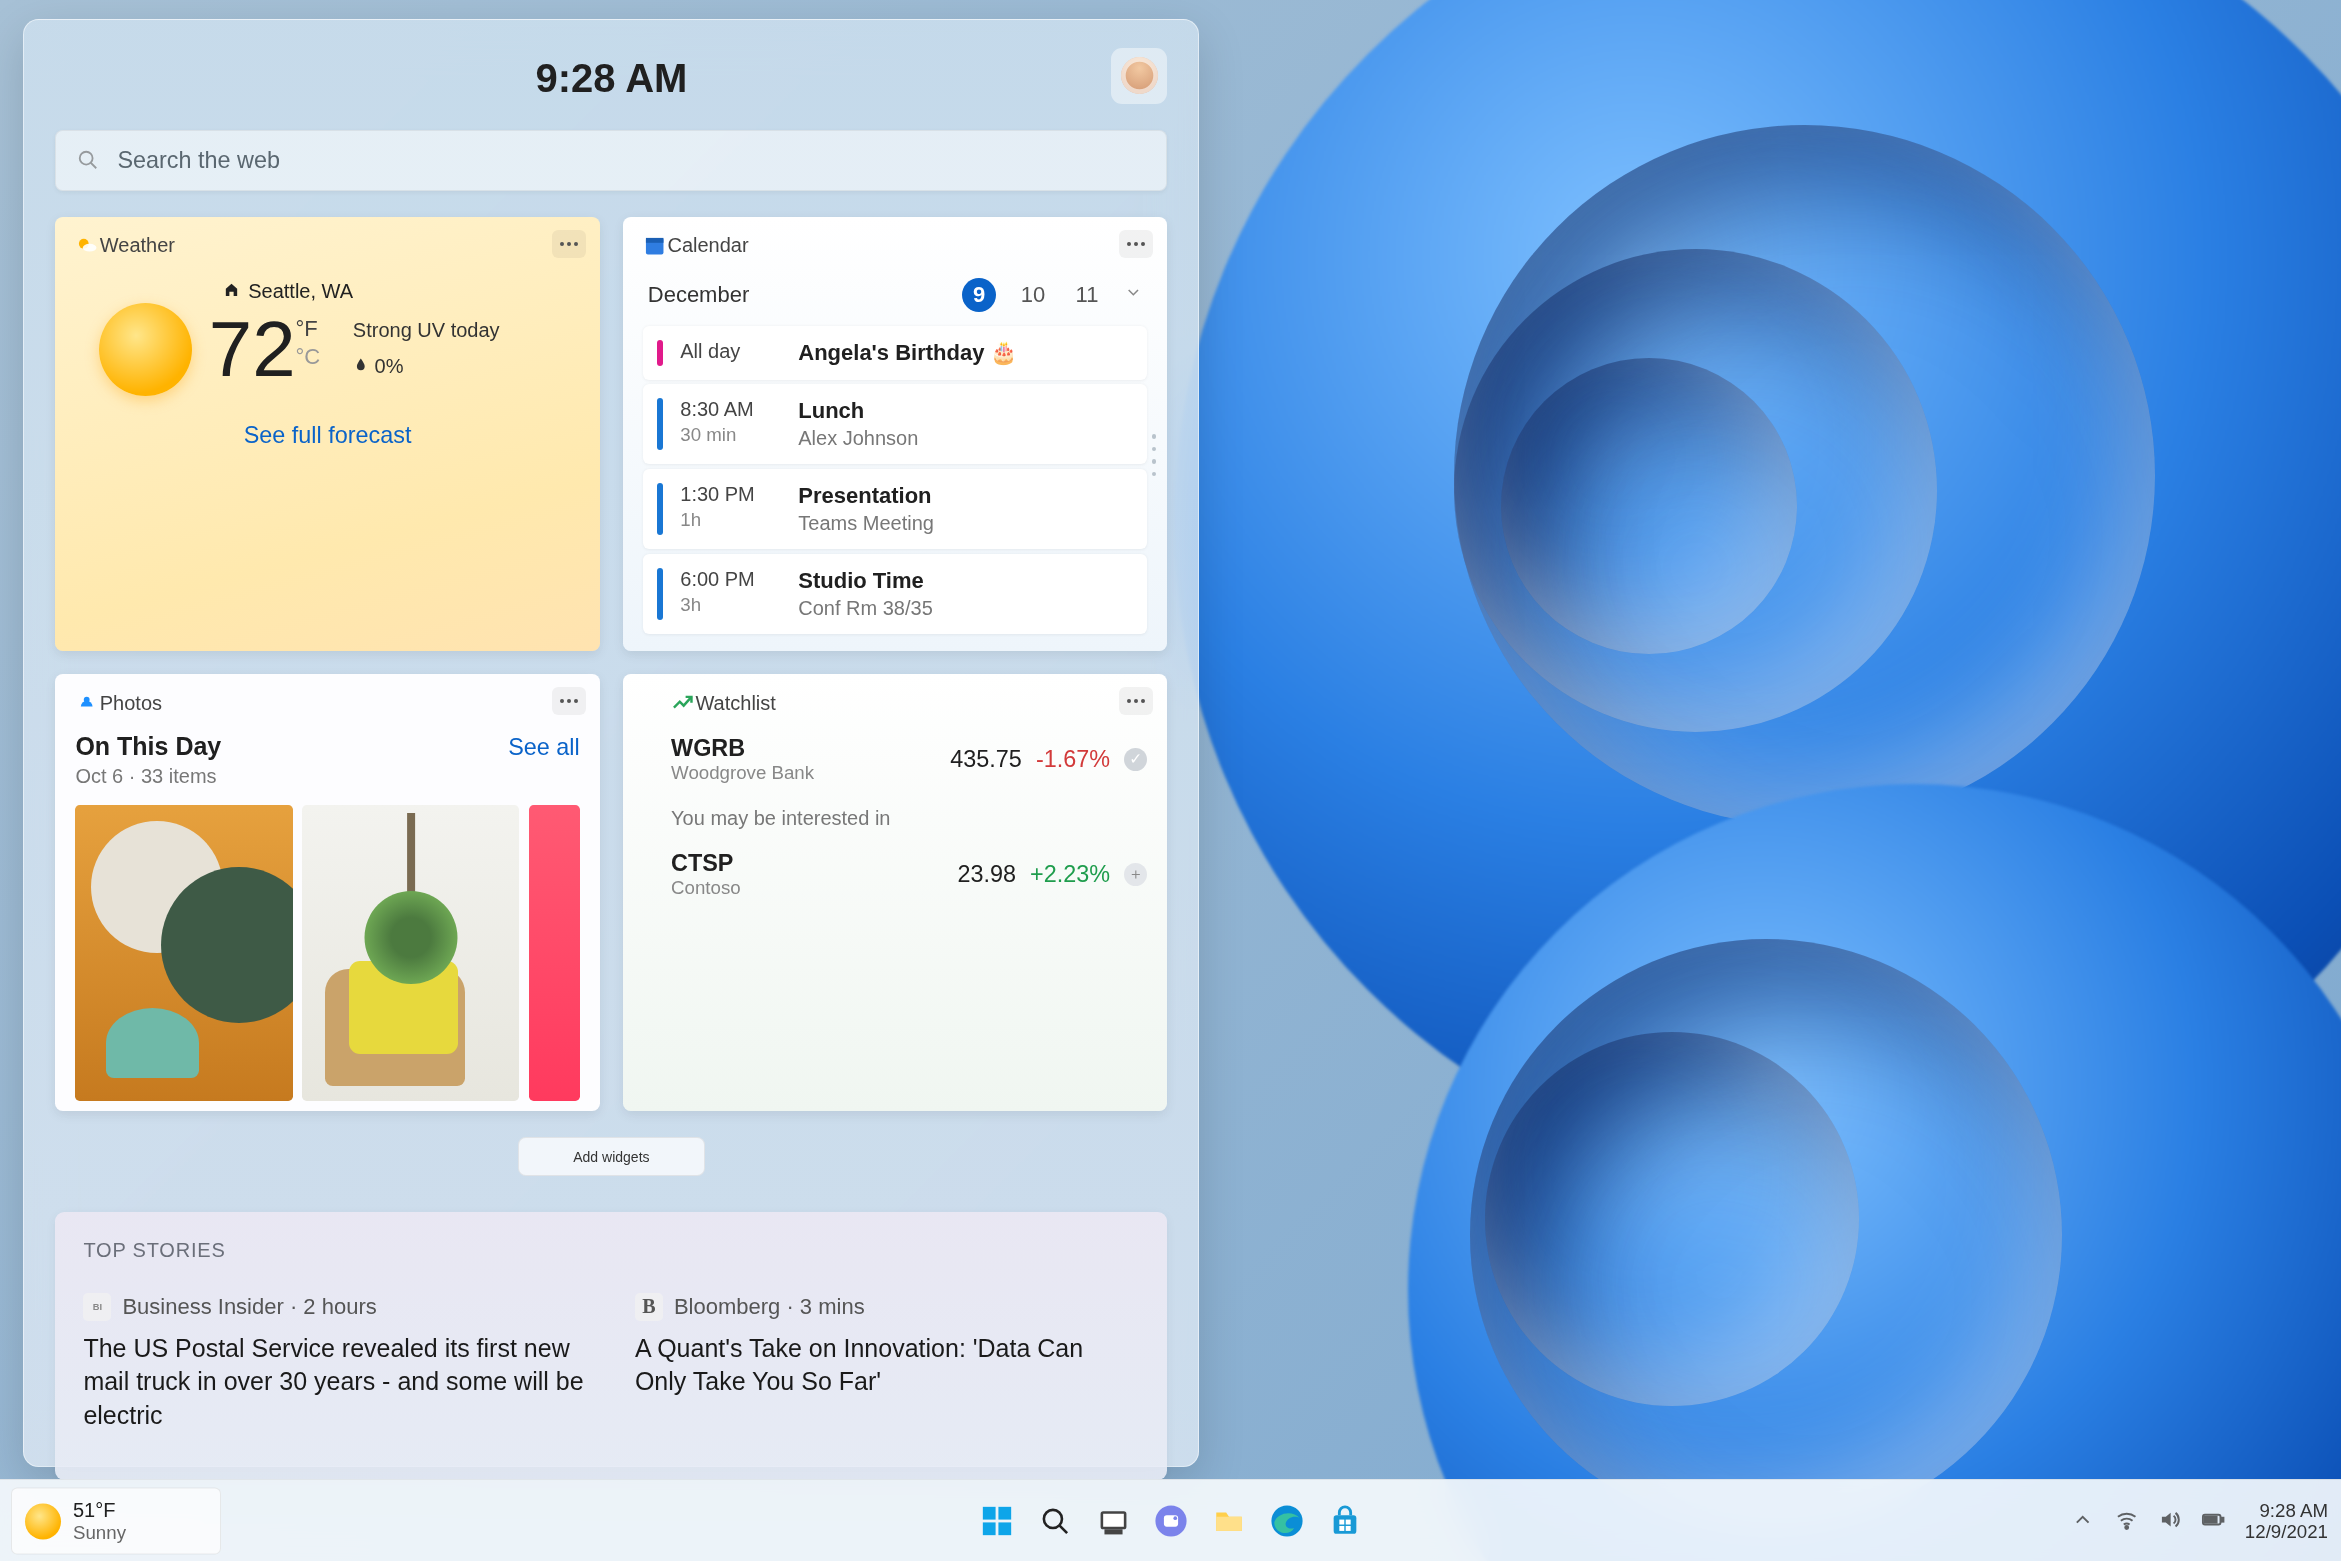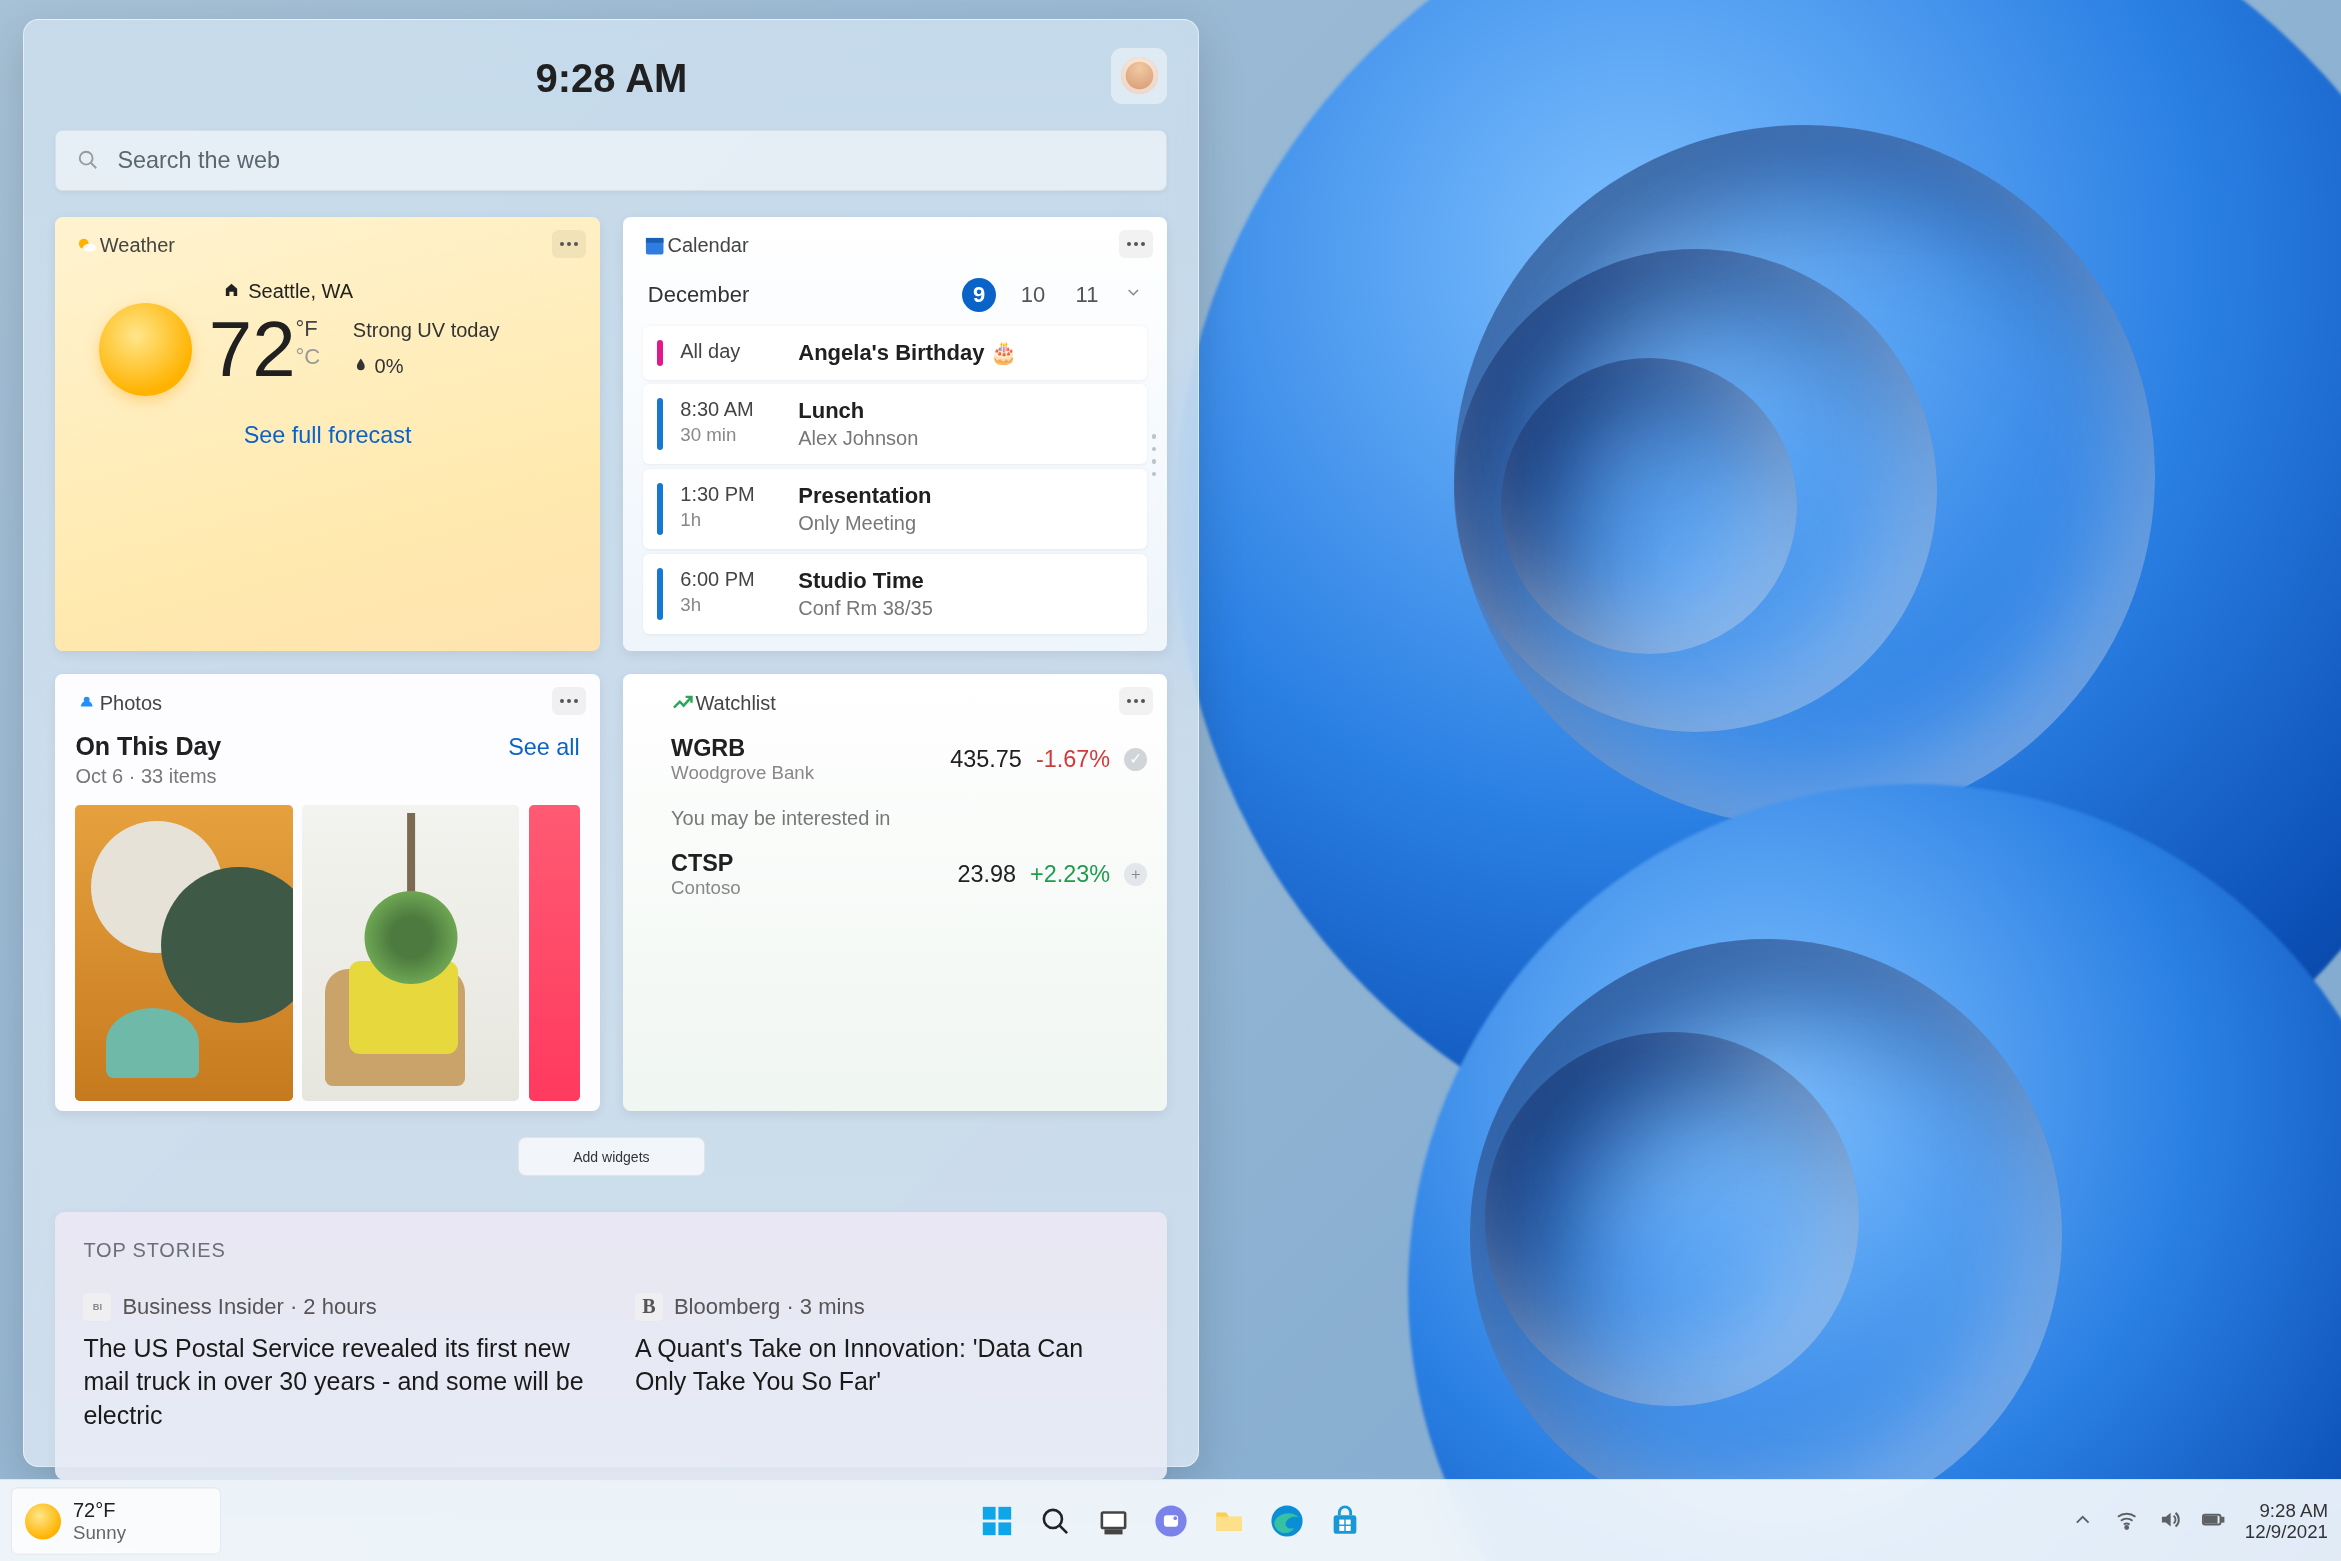--- a/index.html
+++ b/index.html
@@ -291,7 +291,7 @@
             </div>
     <div class="etitle">
               <div style="font-weight:600">Presentation</div>
-              <div class="sub">Only Meeting</div>
+              <div class="sub">Teams Meeting</div>
             </div>
           </div>
           <div class="event">

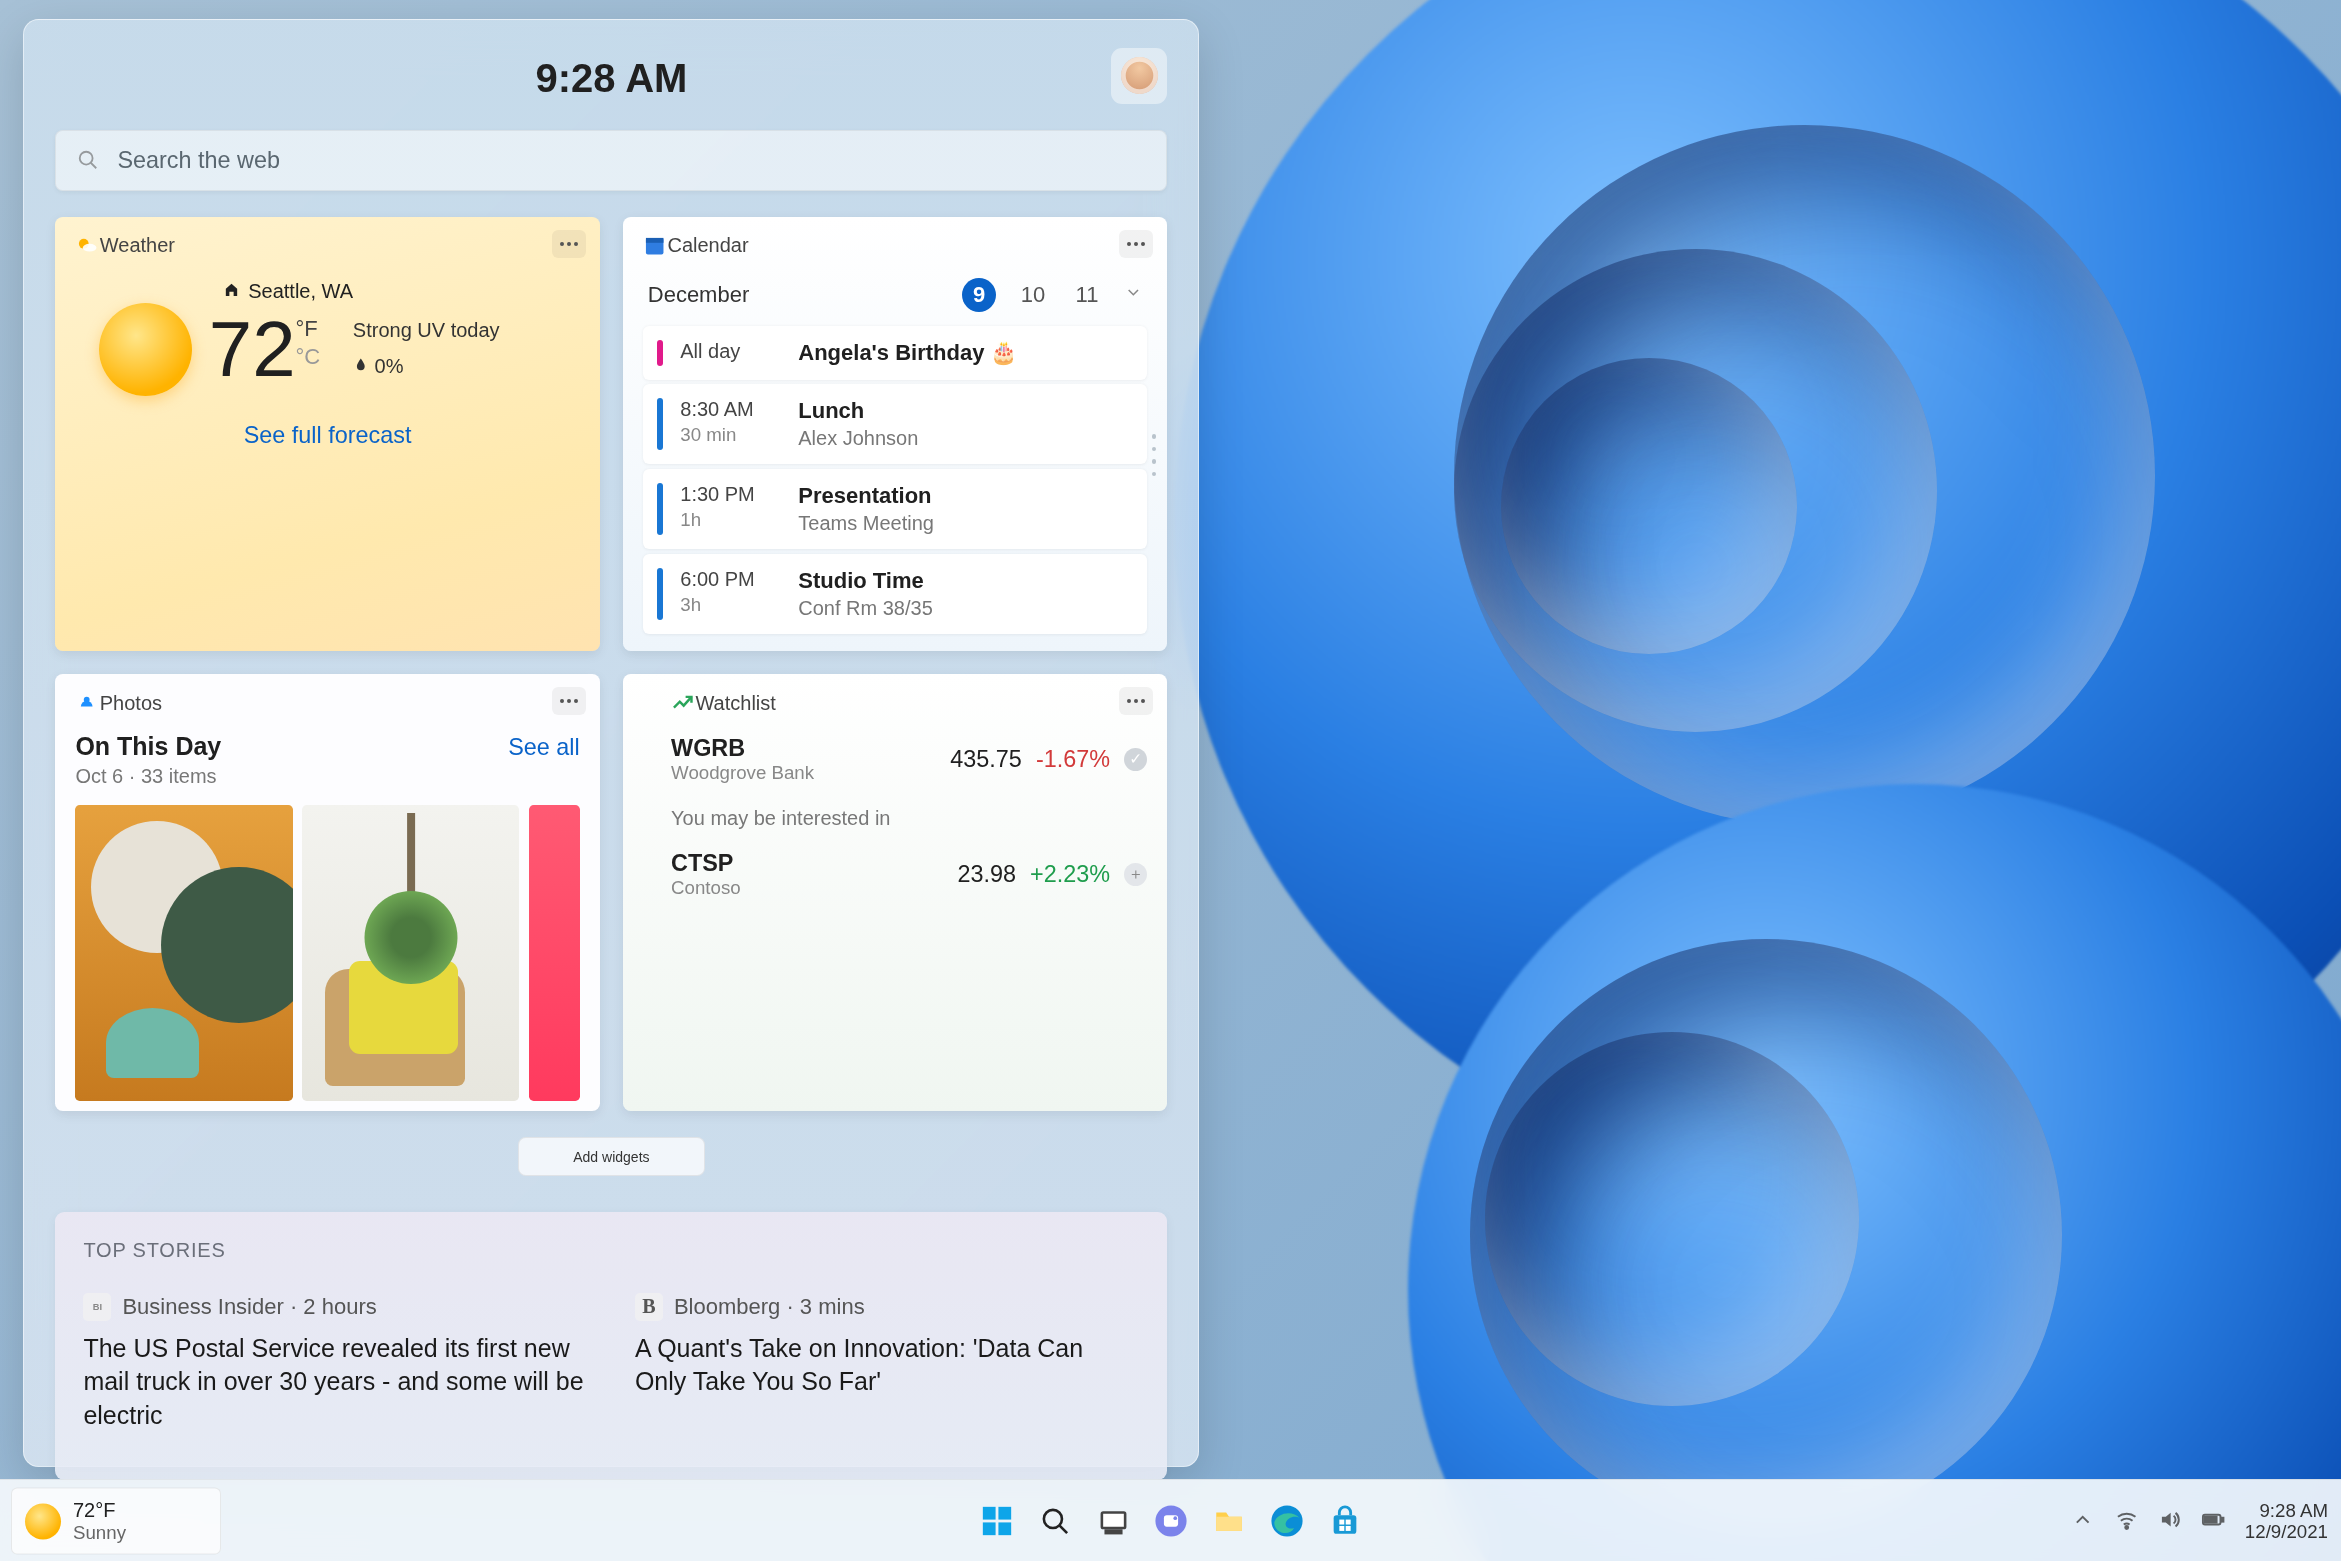--- a/index.html
+++ b/index.html
@@ -417,7 +417,7 @@
   <div class="tb-weather">
     <div class="sun-sm"></div>
     <div class="txts">
-      <span class="t">72°F</span>
+      <span class="t">51°F</span>
       <span class="s">Sunny</span>
     </div>
   </div>

